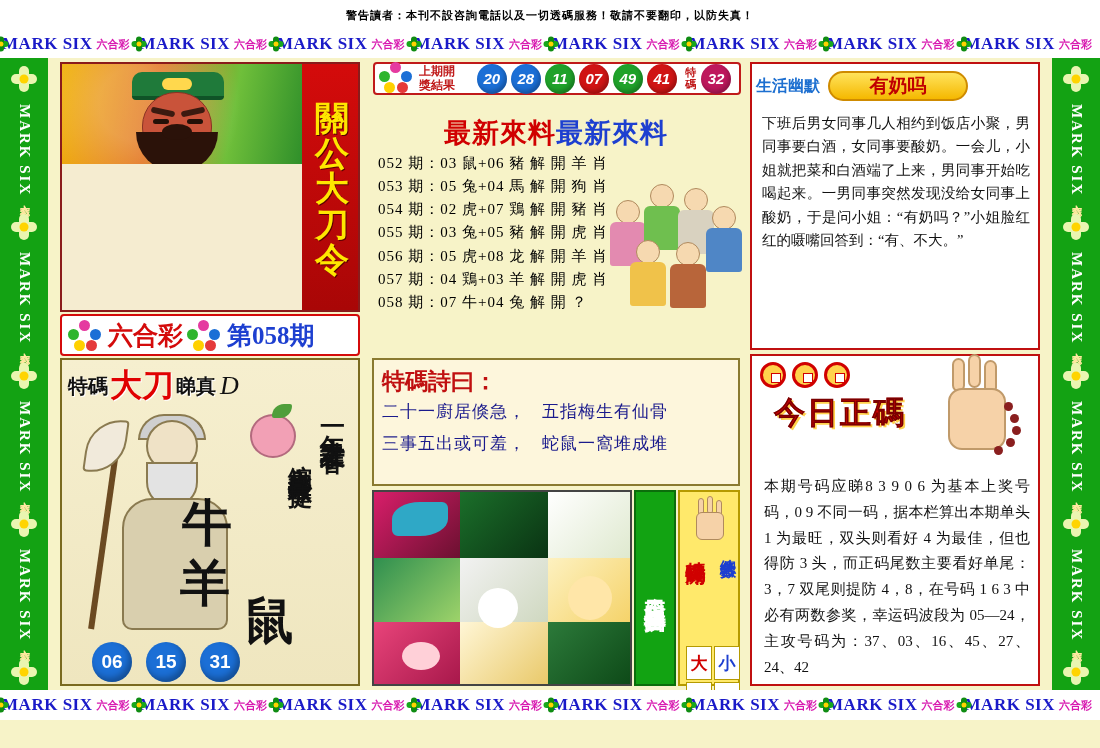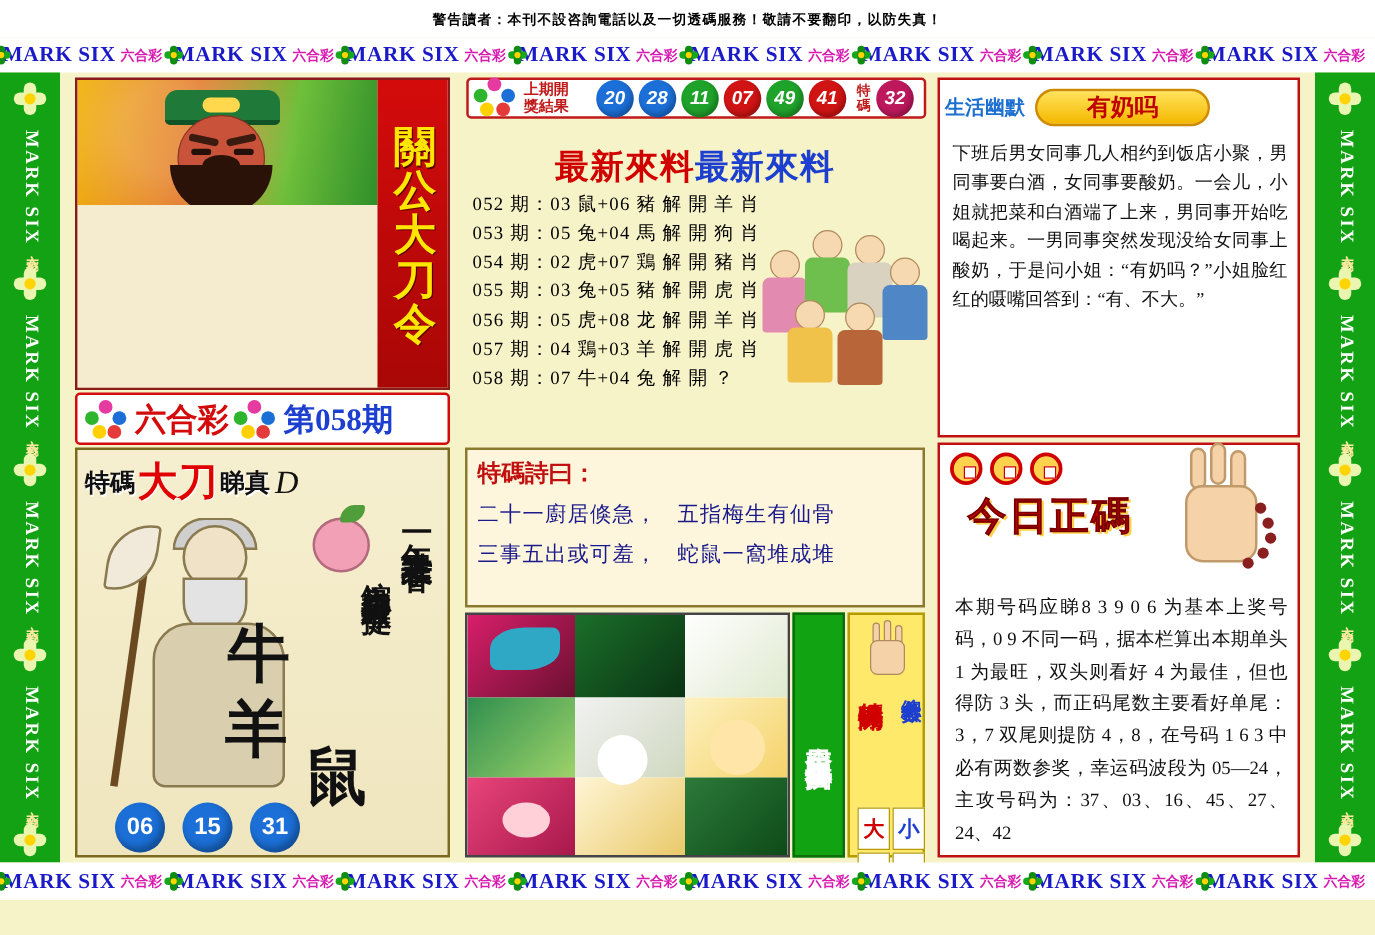--- a/index.html
+++ b/index.html
@@ -333,7 +333,7 @@
   .poem-title {
     position:absolute; left:8px; top:6px;
     font-family:"Liberation Serif", serif;
-    font-size:19px; font-weight:bold; color:#c01010;
+    font-size:23px; font-weight:bold; color:#c01010;
   }
   .poem-line {
     position:absolute; left:8px; width:352px;

